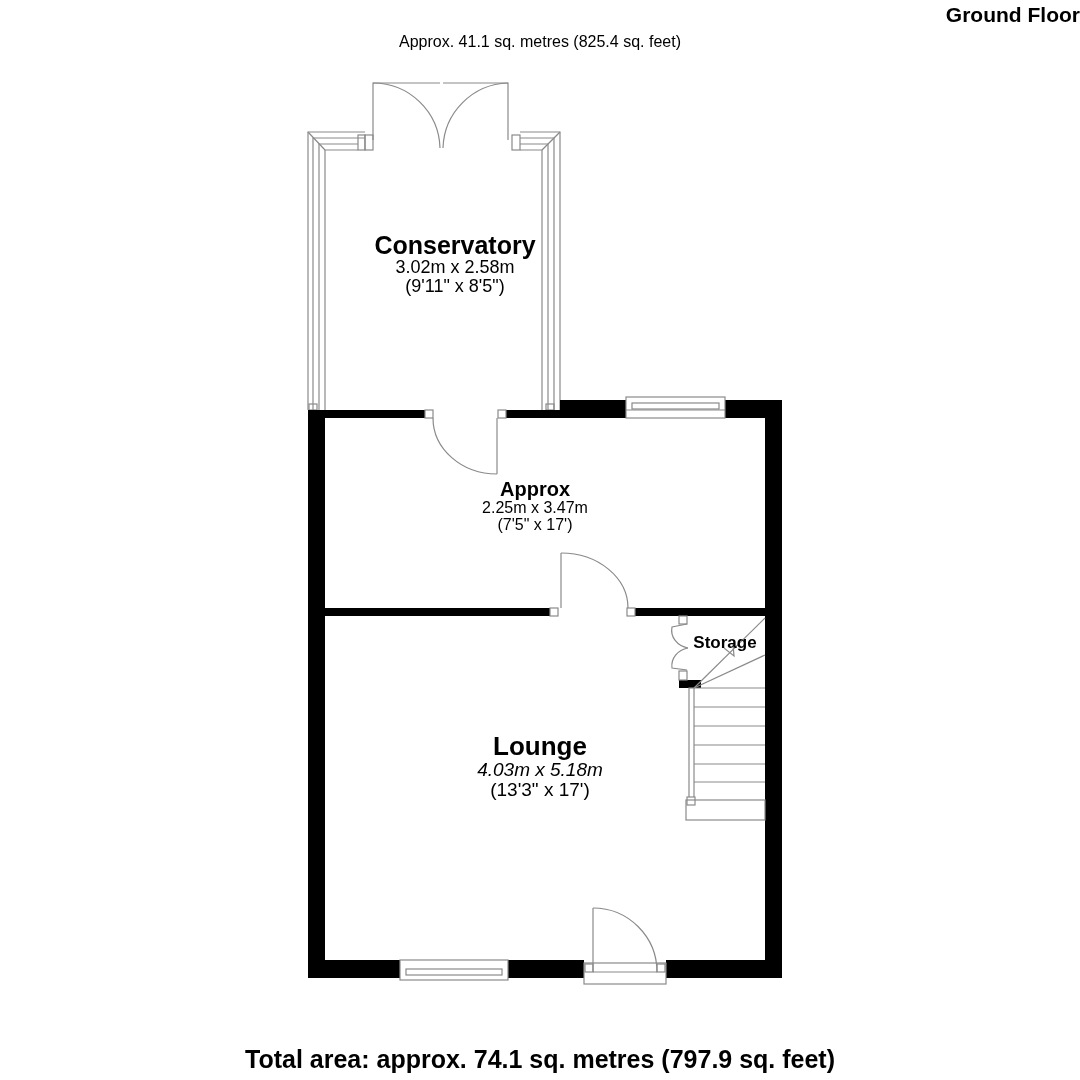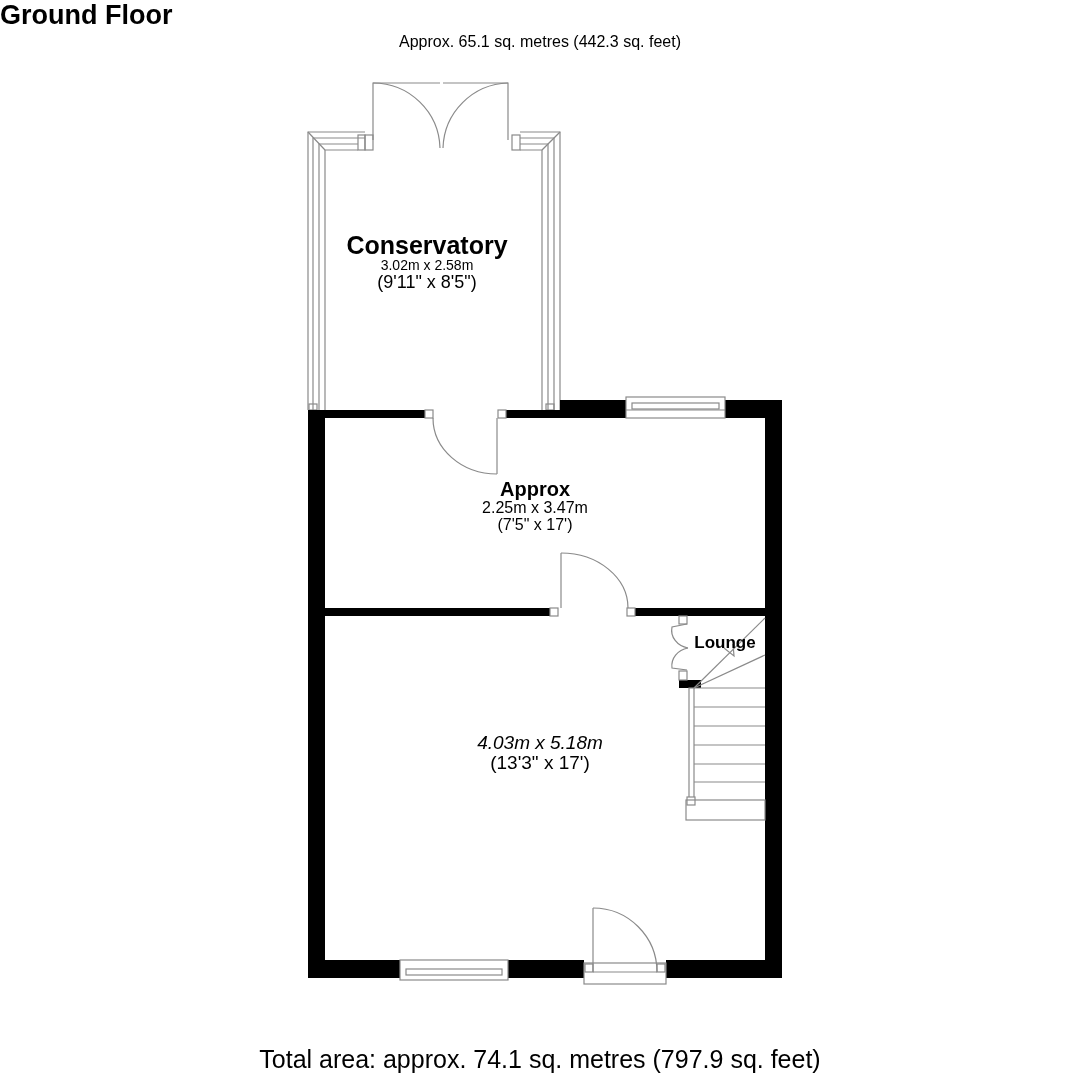--- a/index.html
+++ b/index.html
@@ -4,7 +4,7 @@
 <style>
   html, body { margin: 0; padding: 0; background: #ffffff; }
   body { width: 1080px; height: 1080px; position: relative; overflow: hidden; font-family: "Liberation Sans", sans-serif; color: #000; }
-  .title { position: absolute; left: 0; width: 1080px; top: 0; text-align: left; font-weight: bold; font-size: 27px; line-height: 30px; }
+  .title { position: absolute; left: 0; width: 1080px; top: 0; text-align: right; font-weight: bold; font-size: 21px; line-height: 30px; }
   .subtitle { position: absolute; left: 0; width: 1080px; top: 33px; text-align: center; font-size: 16px; line-height: 18px; }
   .total { position: absolute; left: 0; width: 1080px; top: 1044px; text-align: center; font-size: 25px; line-height: 30px; }
   .room-label { position: absolute; text-align: center; line-height: 1.05; }

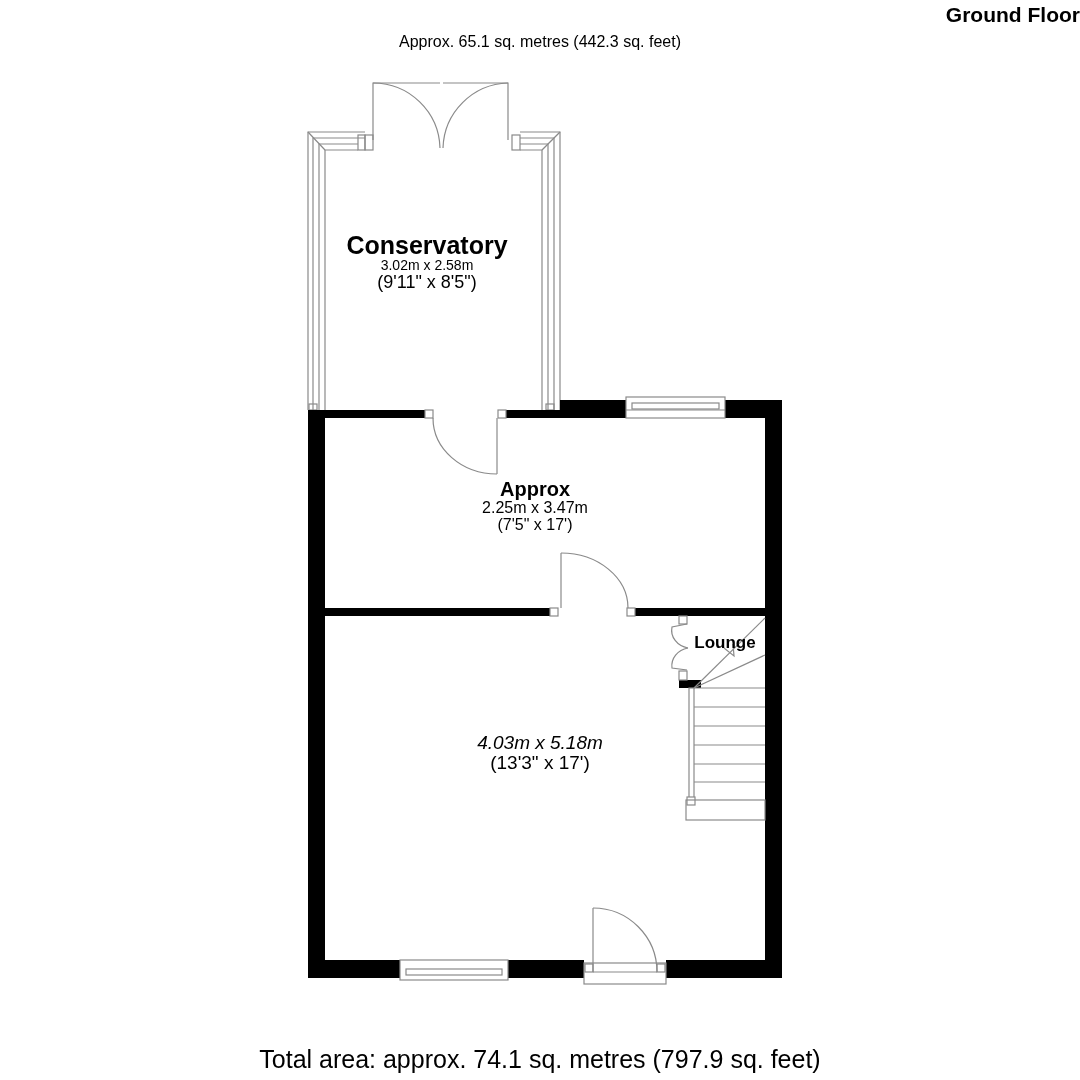--- a/index.html
+++ b/index.html
@@ -15,7 +15,7 @@
 <body>
 
 <div class="title">Ground Floor</div>
-<div class="subtitle">Approx. 65.1 sq. metres (442.3 sq. feet)</div>
+<div class="subtitle">Approx. 41.1 sq. metres (825.4 sq. feet)</div>
 
 <svg class="plan" width="1080" height="1080" viewBox="0 0 1080 1080">
 

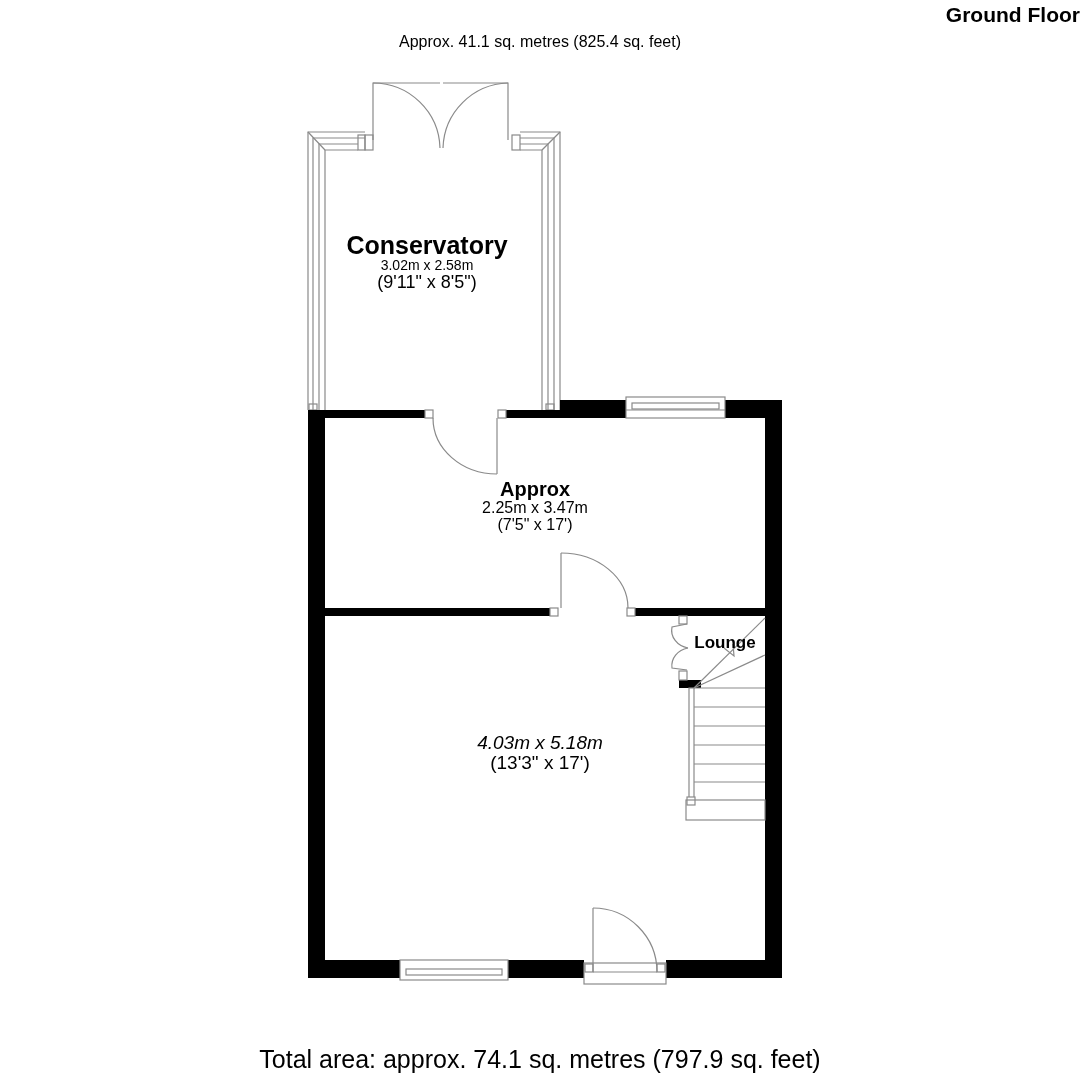--- a/index.html
+++ b/index.html
@@ -127,7 +127,7 @@
   </g>
 </svg>
 
-<div class="room-label" style="left:322px; top:232px; width:210px;">
+<div class="room-label" style="left:350px; top:232px; width:210px;">
   <div class="room-name" style="font-size:25px;">Conservatory</div>
   <div style="font-size:14px;">3.02m x 2.58m</div>
   <div style="font-size:18px;">(9'11" x 8'5")</div>

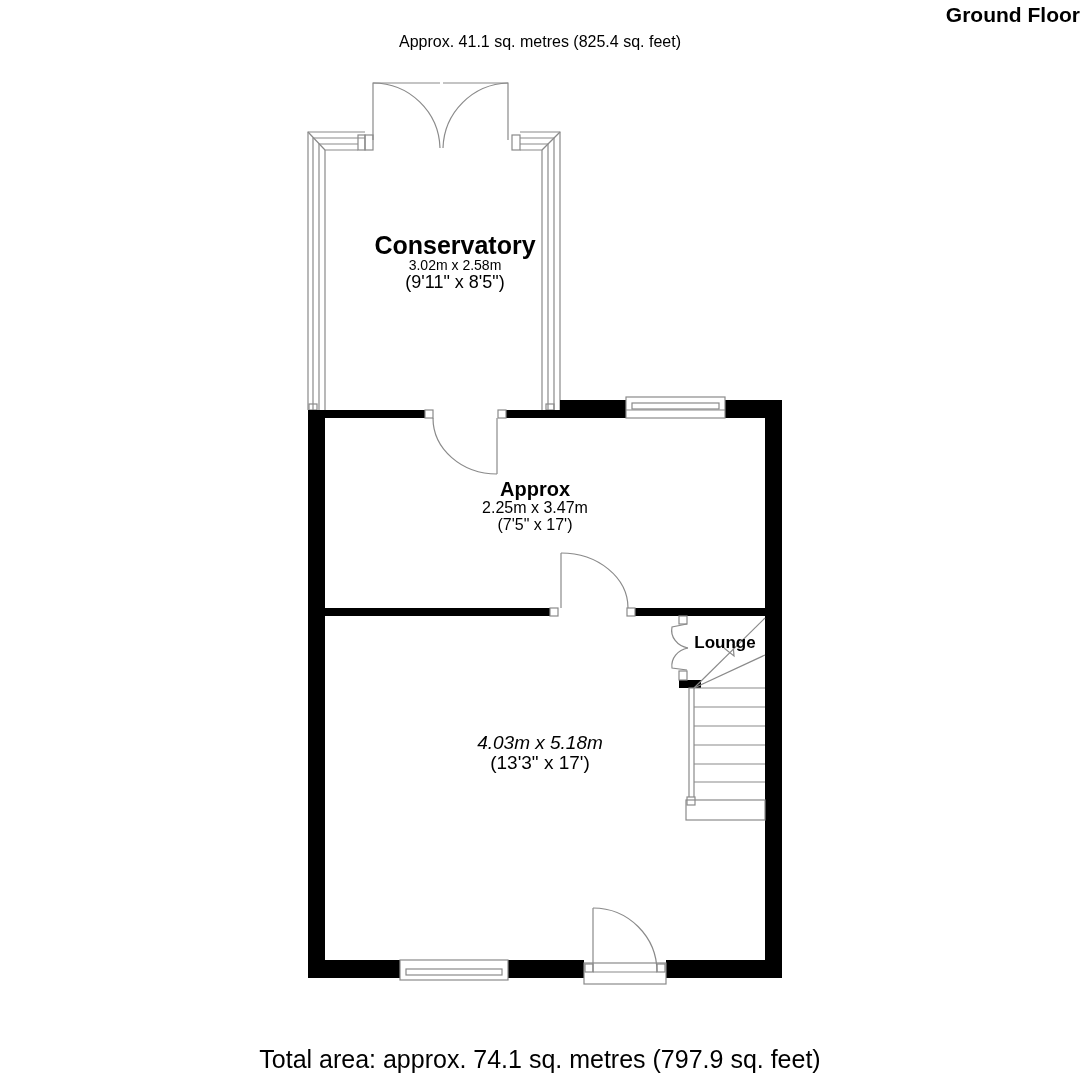--- a/index.html
+++ b/index.html
@@ -129,7 +129,7 @@
 
 <div class="room-label" style="left:350px; top:232px; width:210px;">
   <div class="room-name" style="font-size:25px;">Conservatory</div>
-  <div style="font-size:14px;">3.02m x 2.58m</div>
+  <div style="font-size:18px;">3.02m x 2.58m</div>
   <div style="font-size:18px;">(9'11" x 8'5")</div>
 </div>
 

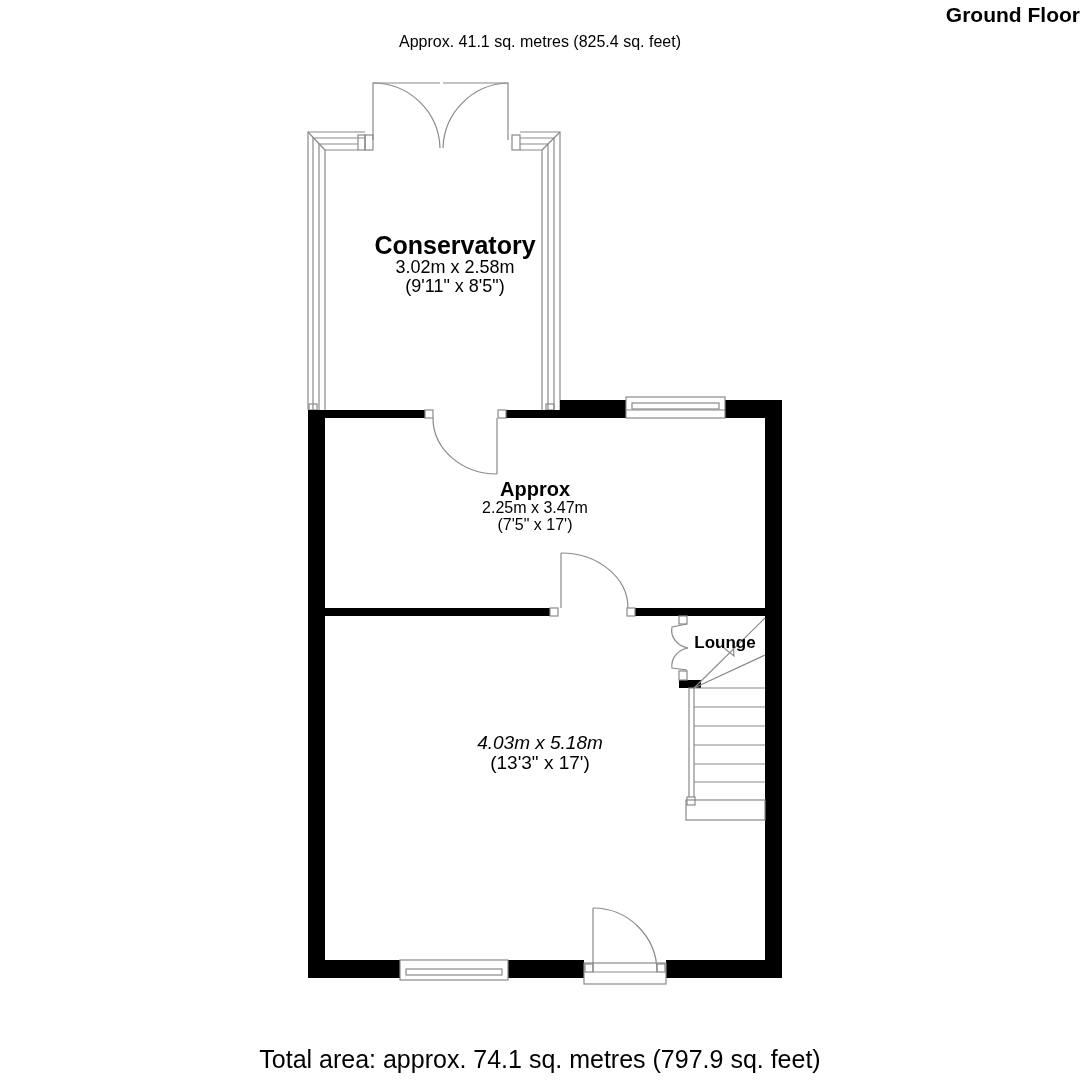--- a/index.html
+++ b/index.html
@@ -140,7 +140,7 @@
 </div>
 
 <div class="room-label" style="left:685px; top:634px; width:80px;">
-  <div class="room-name" style="font-size:17px;">Lounge</div>
+  <div class="room-name" style="font-size:17px;">Storage</div>
 </div>
 
 <div class="room-label" style="left:440px; top:733px; width:200px;">

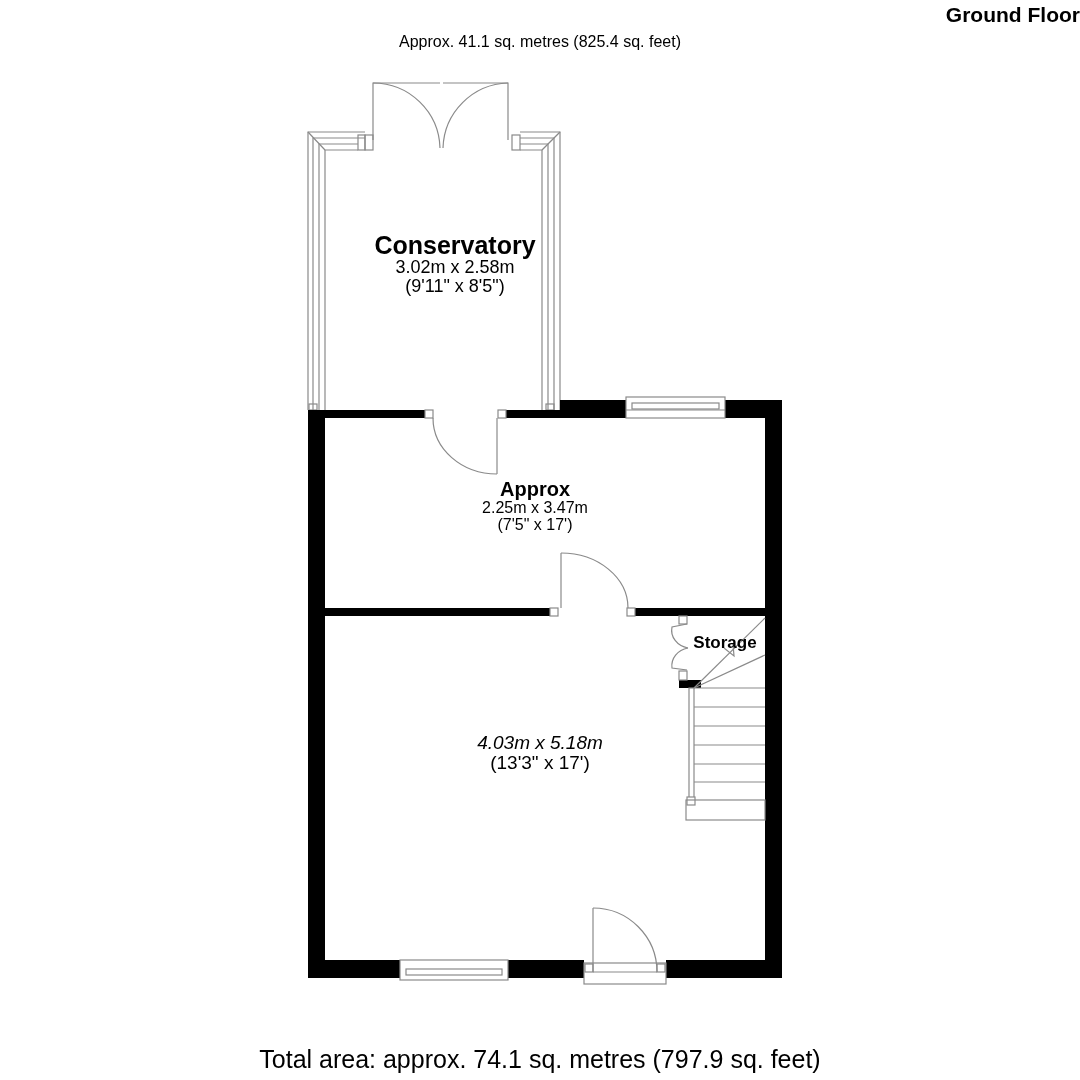--- a/index.html
+++ b/index.html
@@ -144,6 +144,7 @@
 </div>
 
 <div class="room-label" style="left:440px; top:733px; width:200px;">
+  <div class="room-name" style="font-size:26px;">Lounge</div>
   <div style="font-size:19px;font-style:italic;">4.03m x 5.18m</div>
   <div style="font-size:19px;">(13'3" x 17')</div>
 </div>

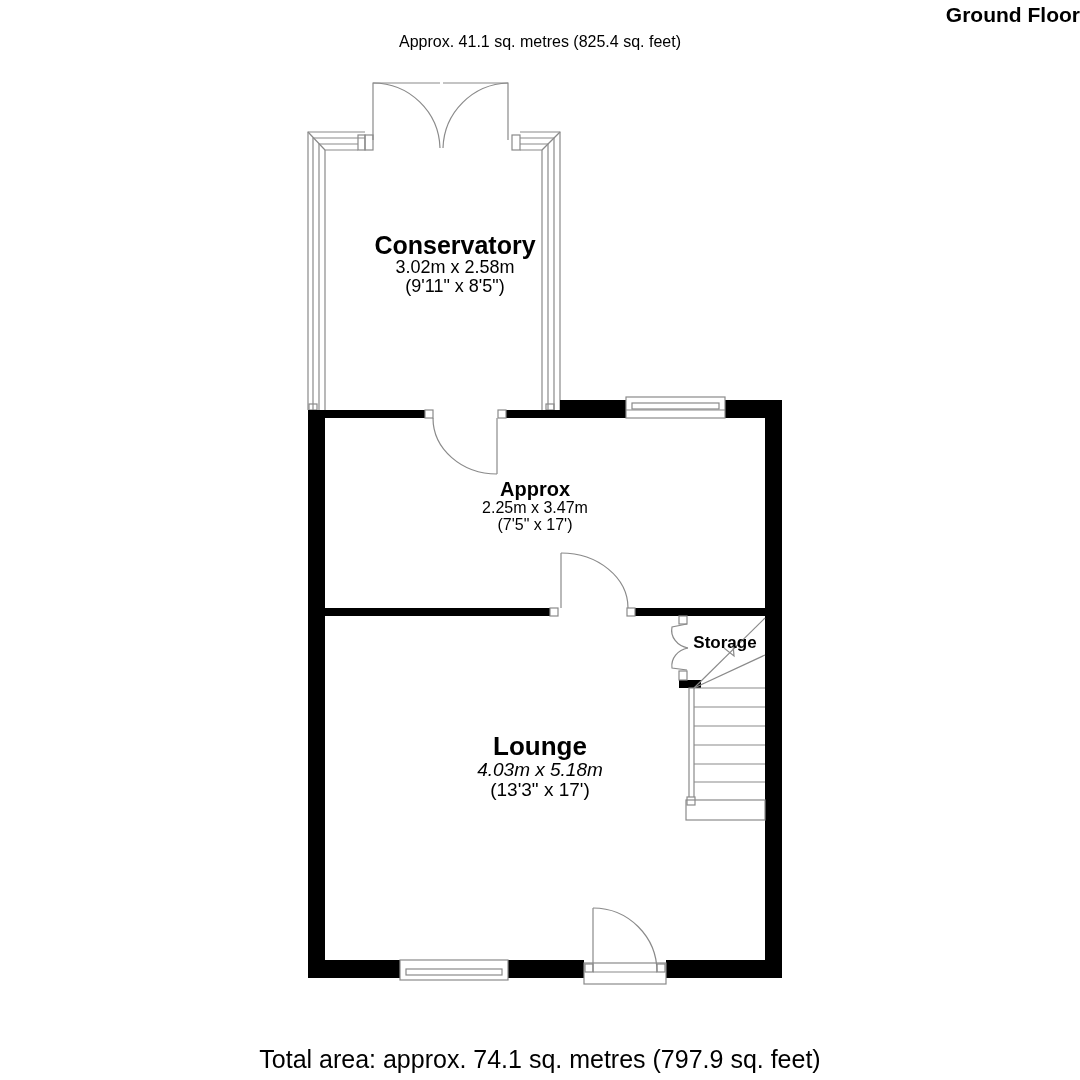--- a/index.html
+++ b/index.html
@@ -6,7 +6,7 @@
   body { width: 1080px; height: 1080px; position: relative; overflow: hidden; font-family: "Liberation Sans", sans-serif; color: #000; }
   .title { position: absolute; left: 0; width: 1080px; top: 0; text-align: right; font-weight: bold; font-size: 21px; line-height: 30px; }
   .subtitle { position: absolute; left: 0; width: 1080px; top: 33px; text-align: center; font-size: 16px; line-height: 18px; }
-  .total { position: absolute; left: 0; width: 1080px; top: 1044px; text-align: center; font-size: 25px; line-height: 30px; }
+  .total { position: absolute; left: 0; width: 1080px; top: 1044px; text-align: center; font-size: 25px; line-height: 30px; font-weight: bold; }
   .room-label { position: absolute; text-align: center; line-height: 1.05; }
   .room-name { font-weight: bold; }
   svg.plan { position: absolute; left: 0; top: 0; }

